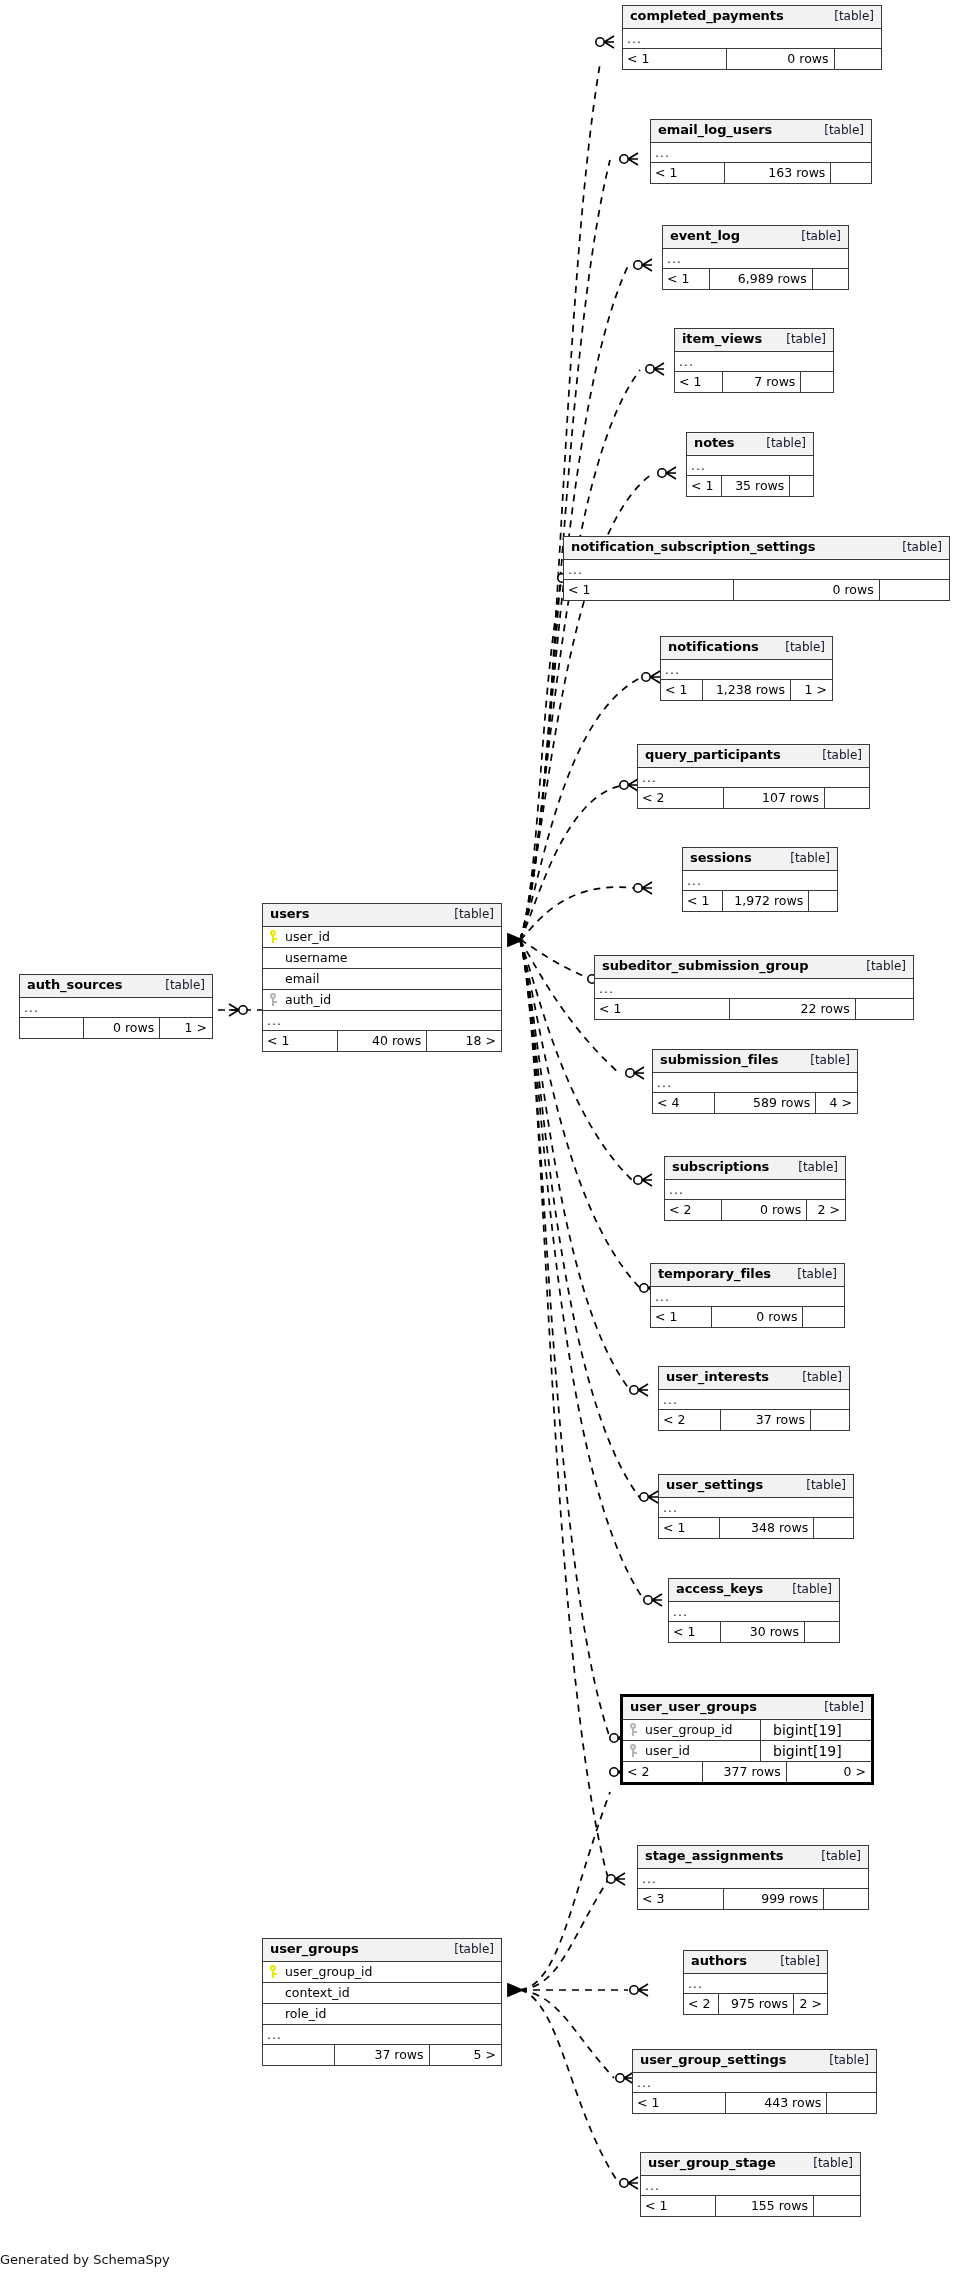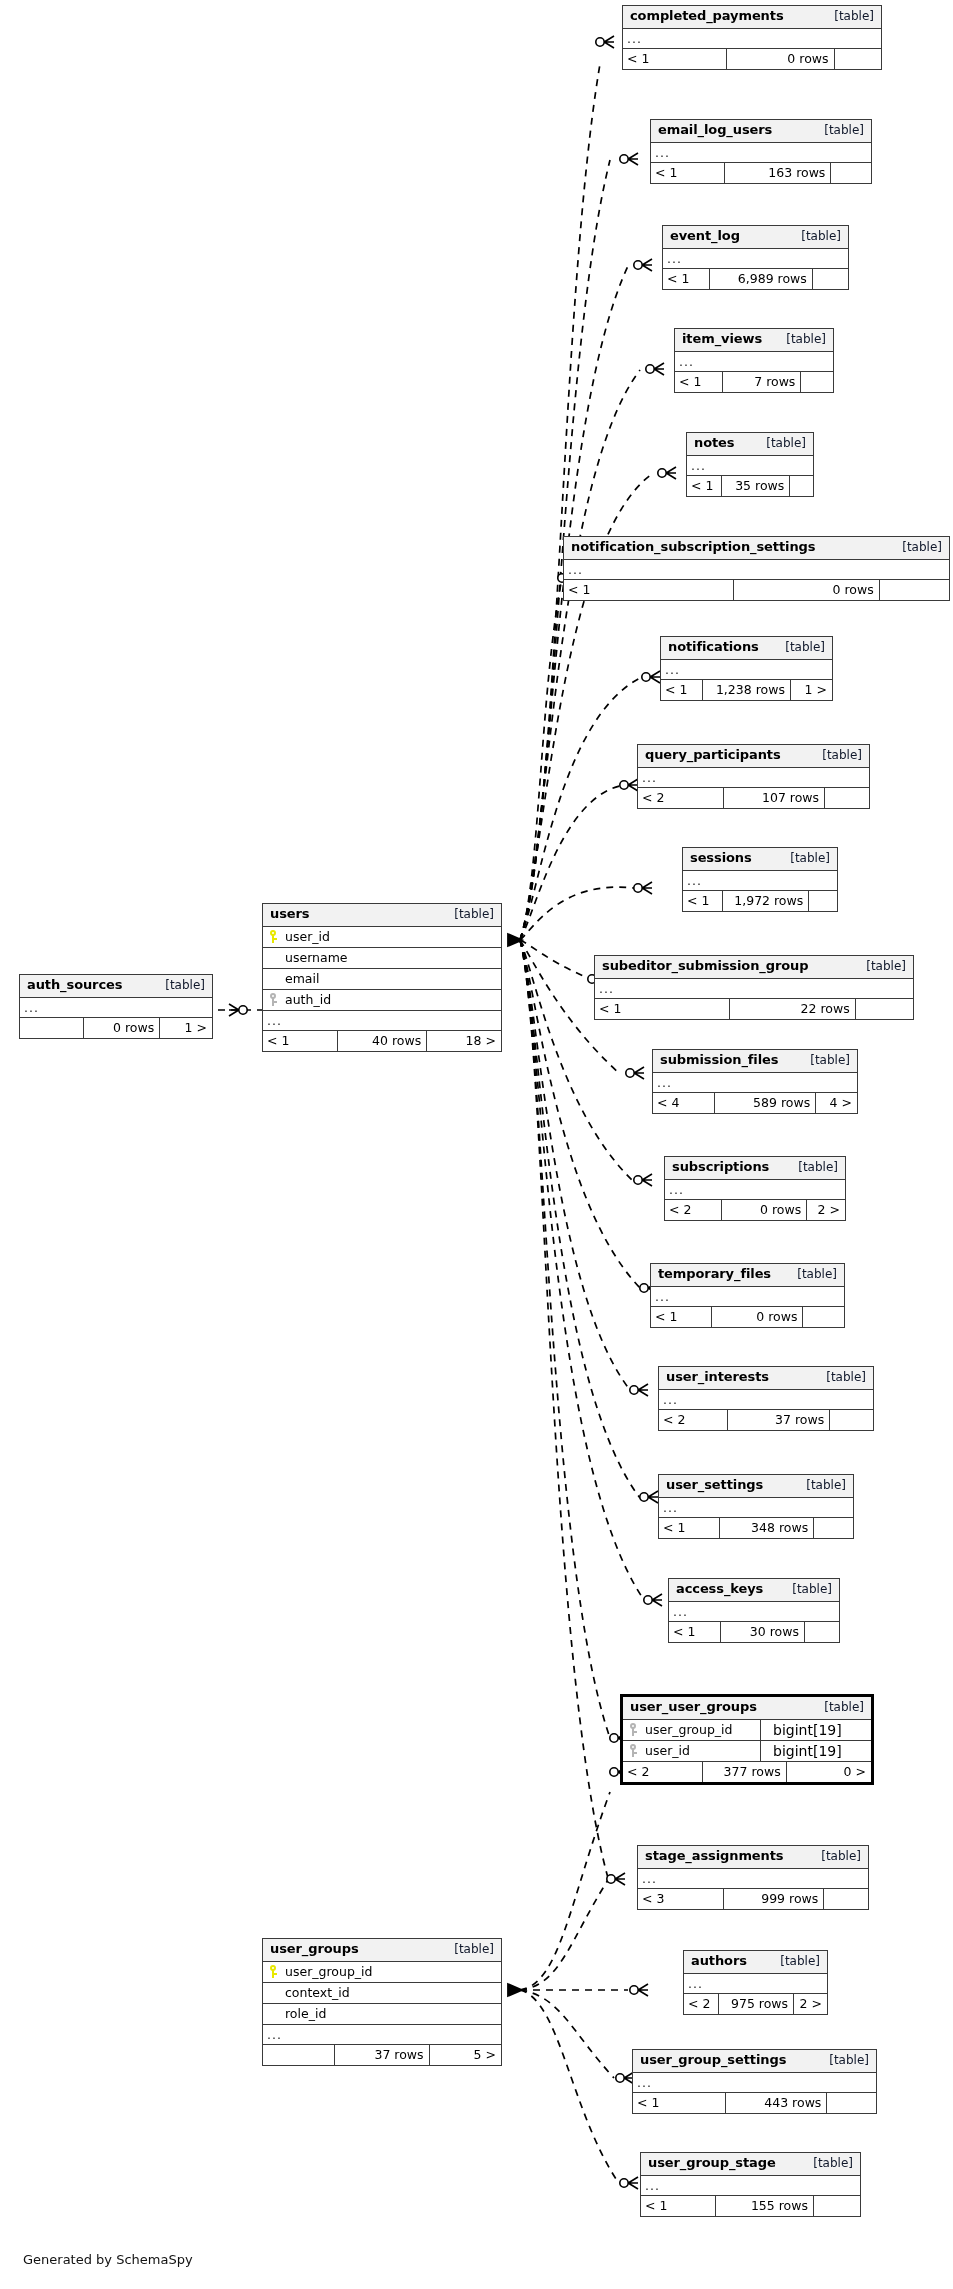--- a/index.html
+++ b/index.html
@@ -414,7 +414,7 @@
     </div>
   </div>
 
-  <div class="node" style="left:658px; top:1366px; width:216px;">
+  <div class="node" style="left:658px; top:1366px; width:192px;">
     <div class="title">
       <span class="tname">user_interests</span>
       <span class="ttype">[table]</span>

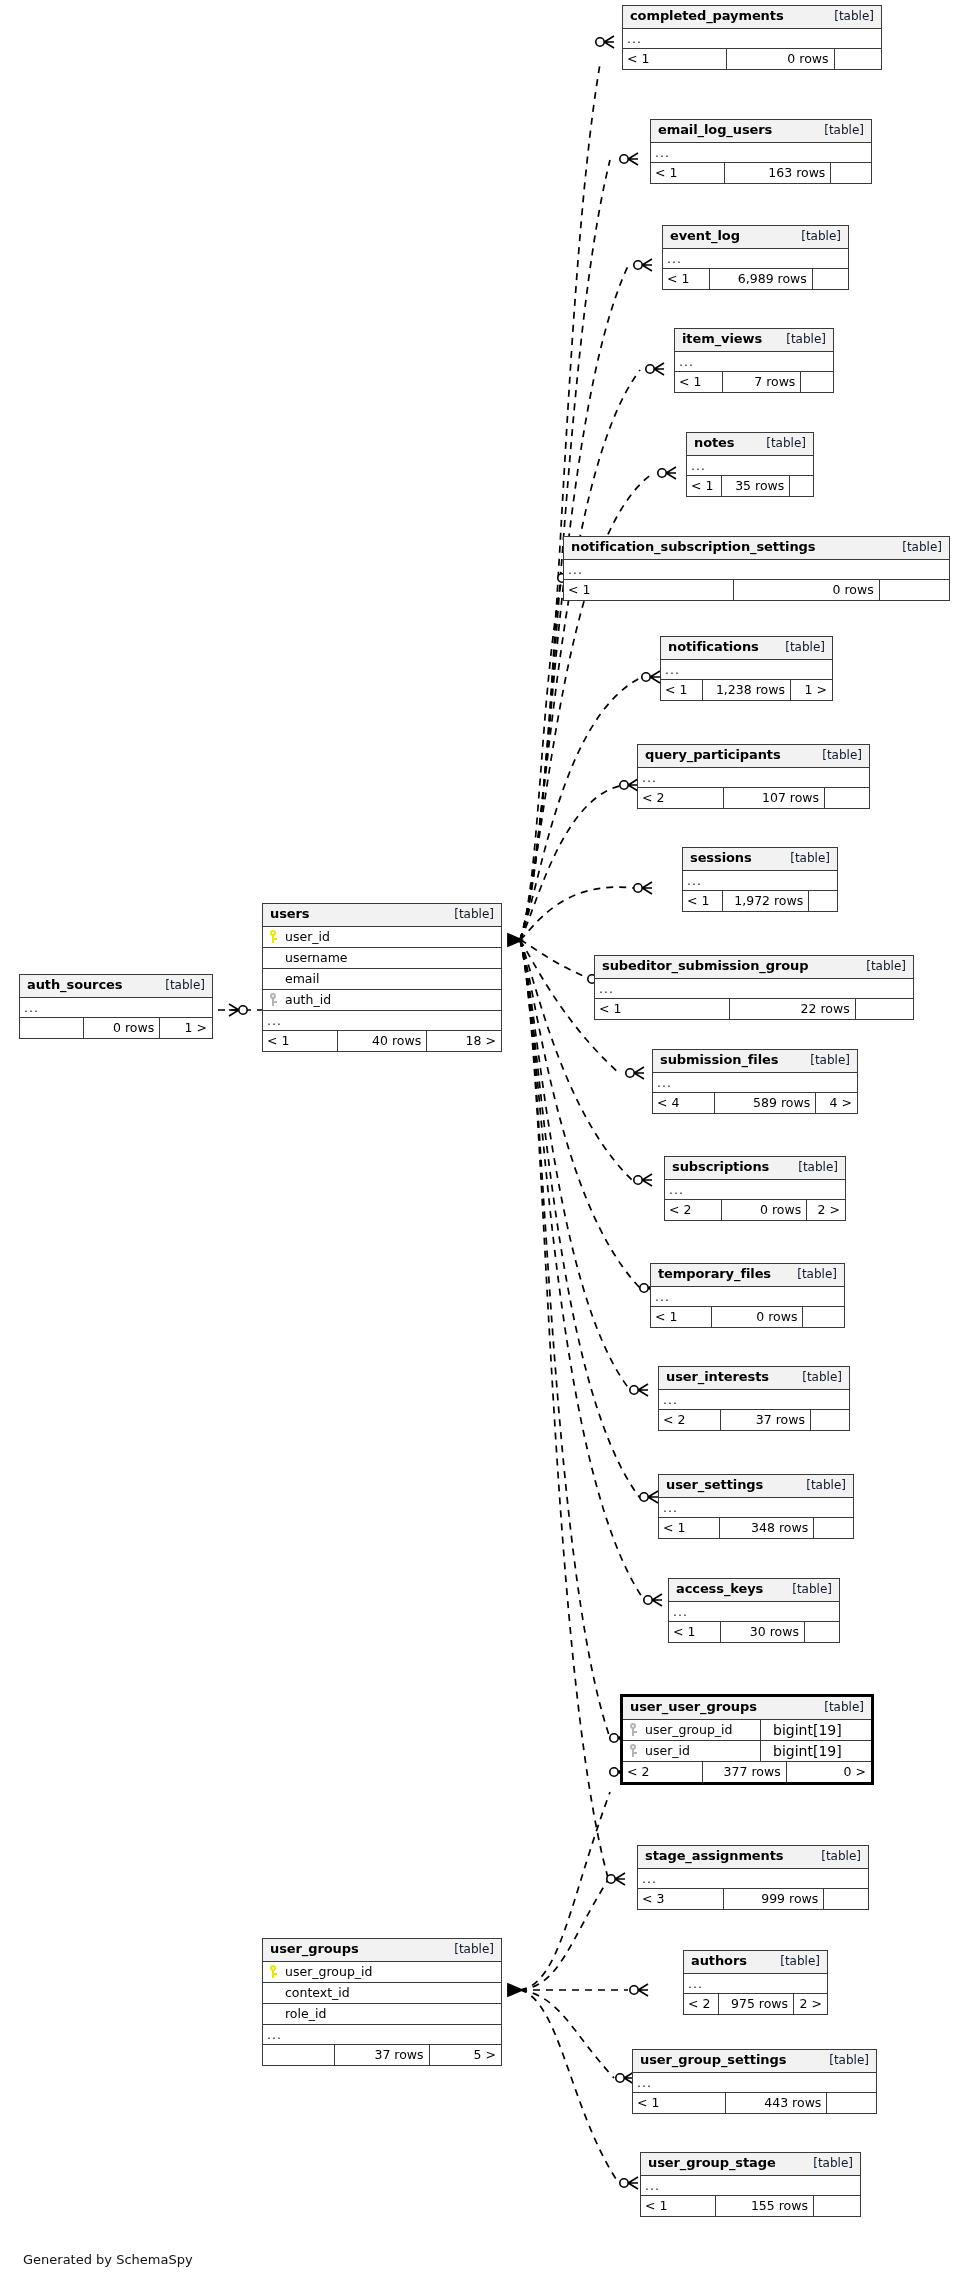--- a/index.html
+++ b/index.html
@@ -163,7 +163,7 @@
 
   .footer-note {
     position: absolute;
-    left: 23px;
+    left: 0;
     top: 2252px;
     font-size: 13px;
     color: #111;

